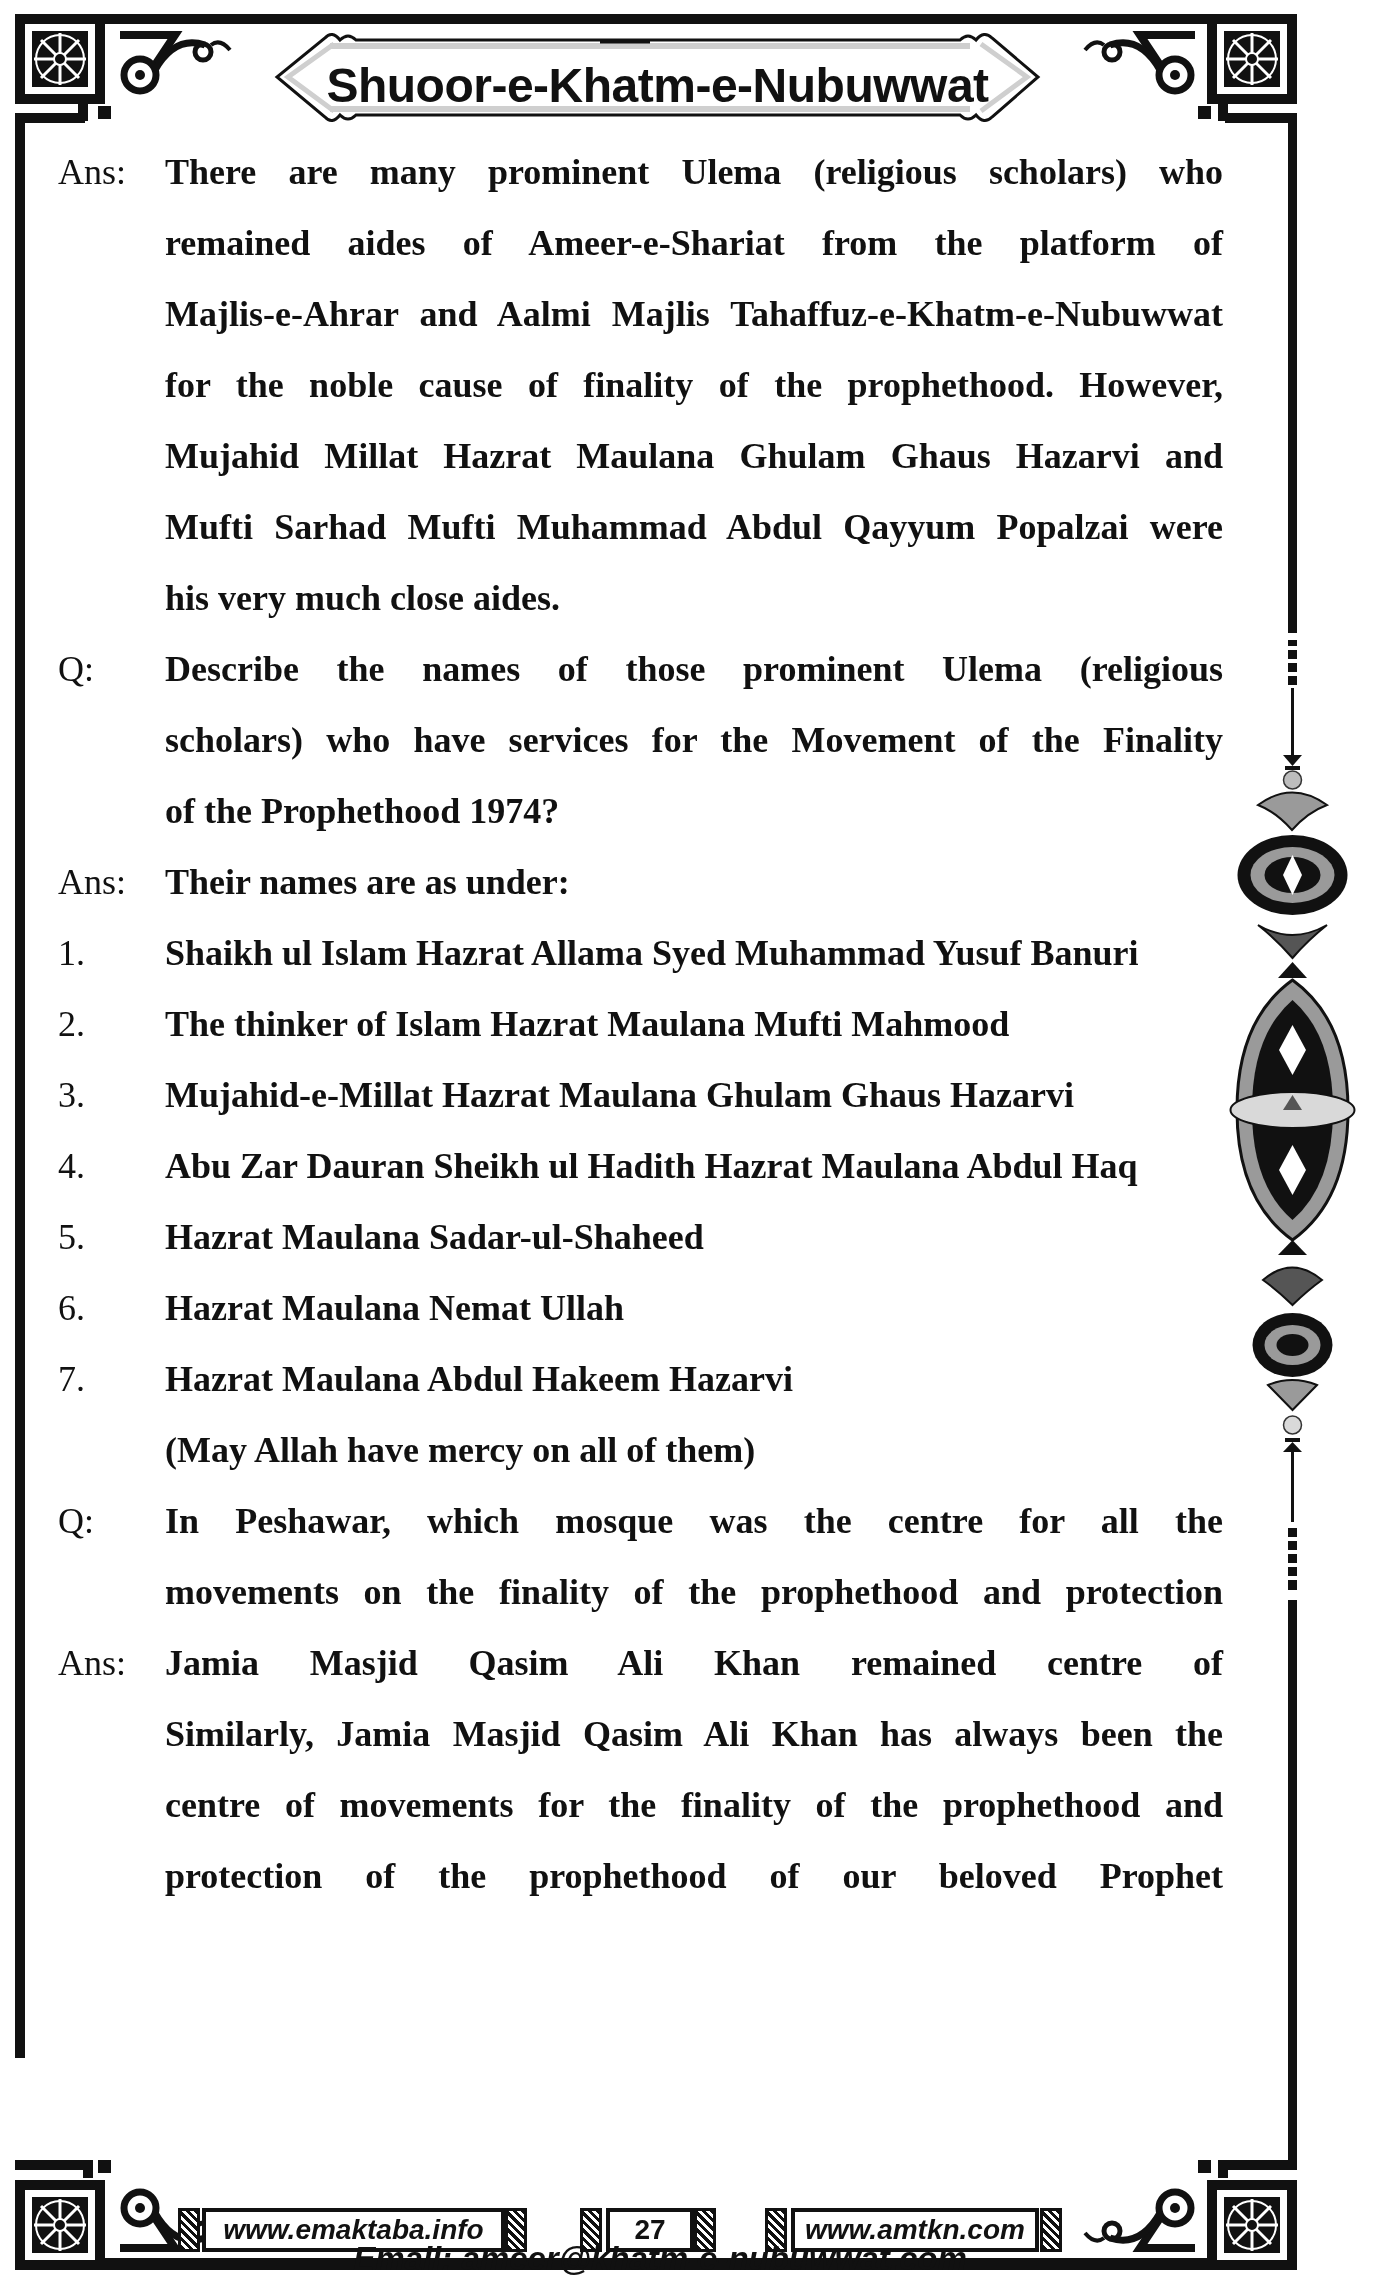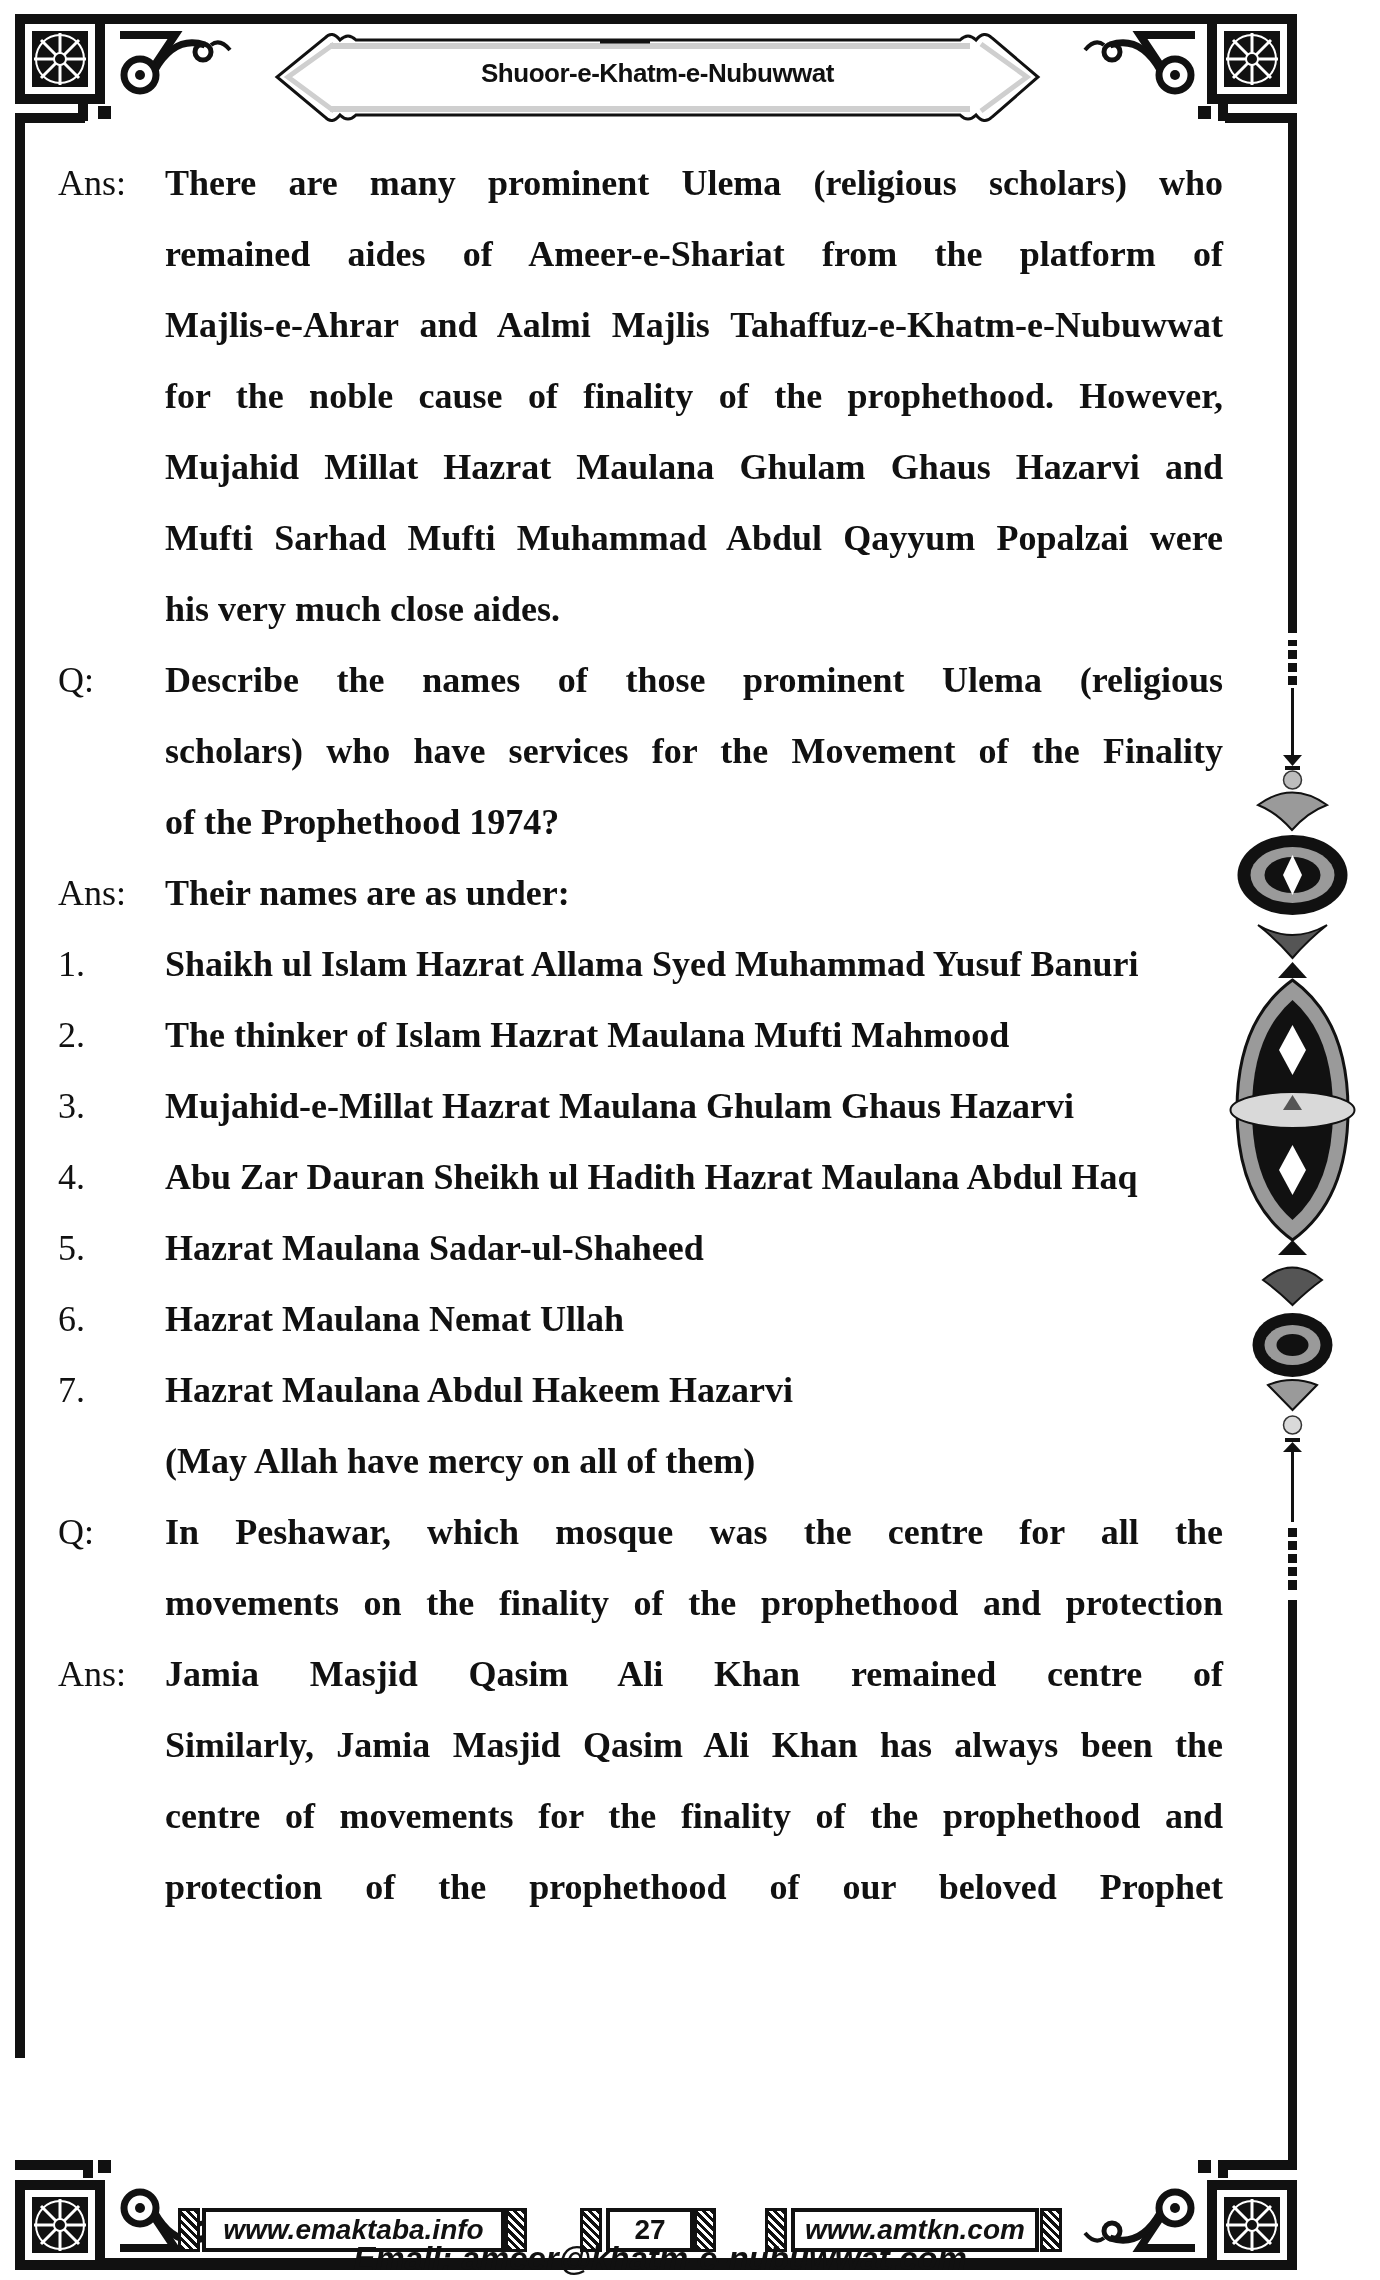--- a/index.html
+++ b/index.html
@@ -14,7 +14,7 @@
 
   
   .cartouche { position:absolute; left:270px; top:30px; width:775px; height:95px; }
-  .title { position:absolute; left:0; right:0; top:28px; text-align:center; font-family:"Liberation Sans", sans-serif; font-weight:bold; font-size:26px; letter-spacing:-0.5px; color:#111; }
+  .title { position:absolute; left:0; right:0; top:28px; text-align:center; font-family:"Liberation Sans", sans-serif; font-weight:bold; font-size:48px; letter-spacing:-0.5px; color:#111; }
 
   
   .content { position:absolute; left:58px; top:148px; width:1165px; }

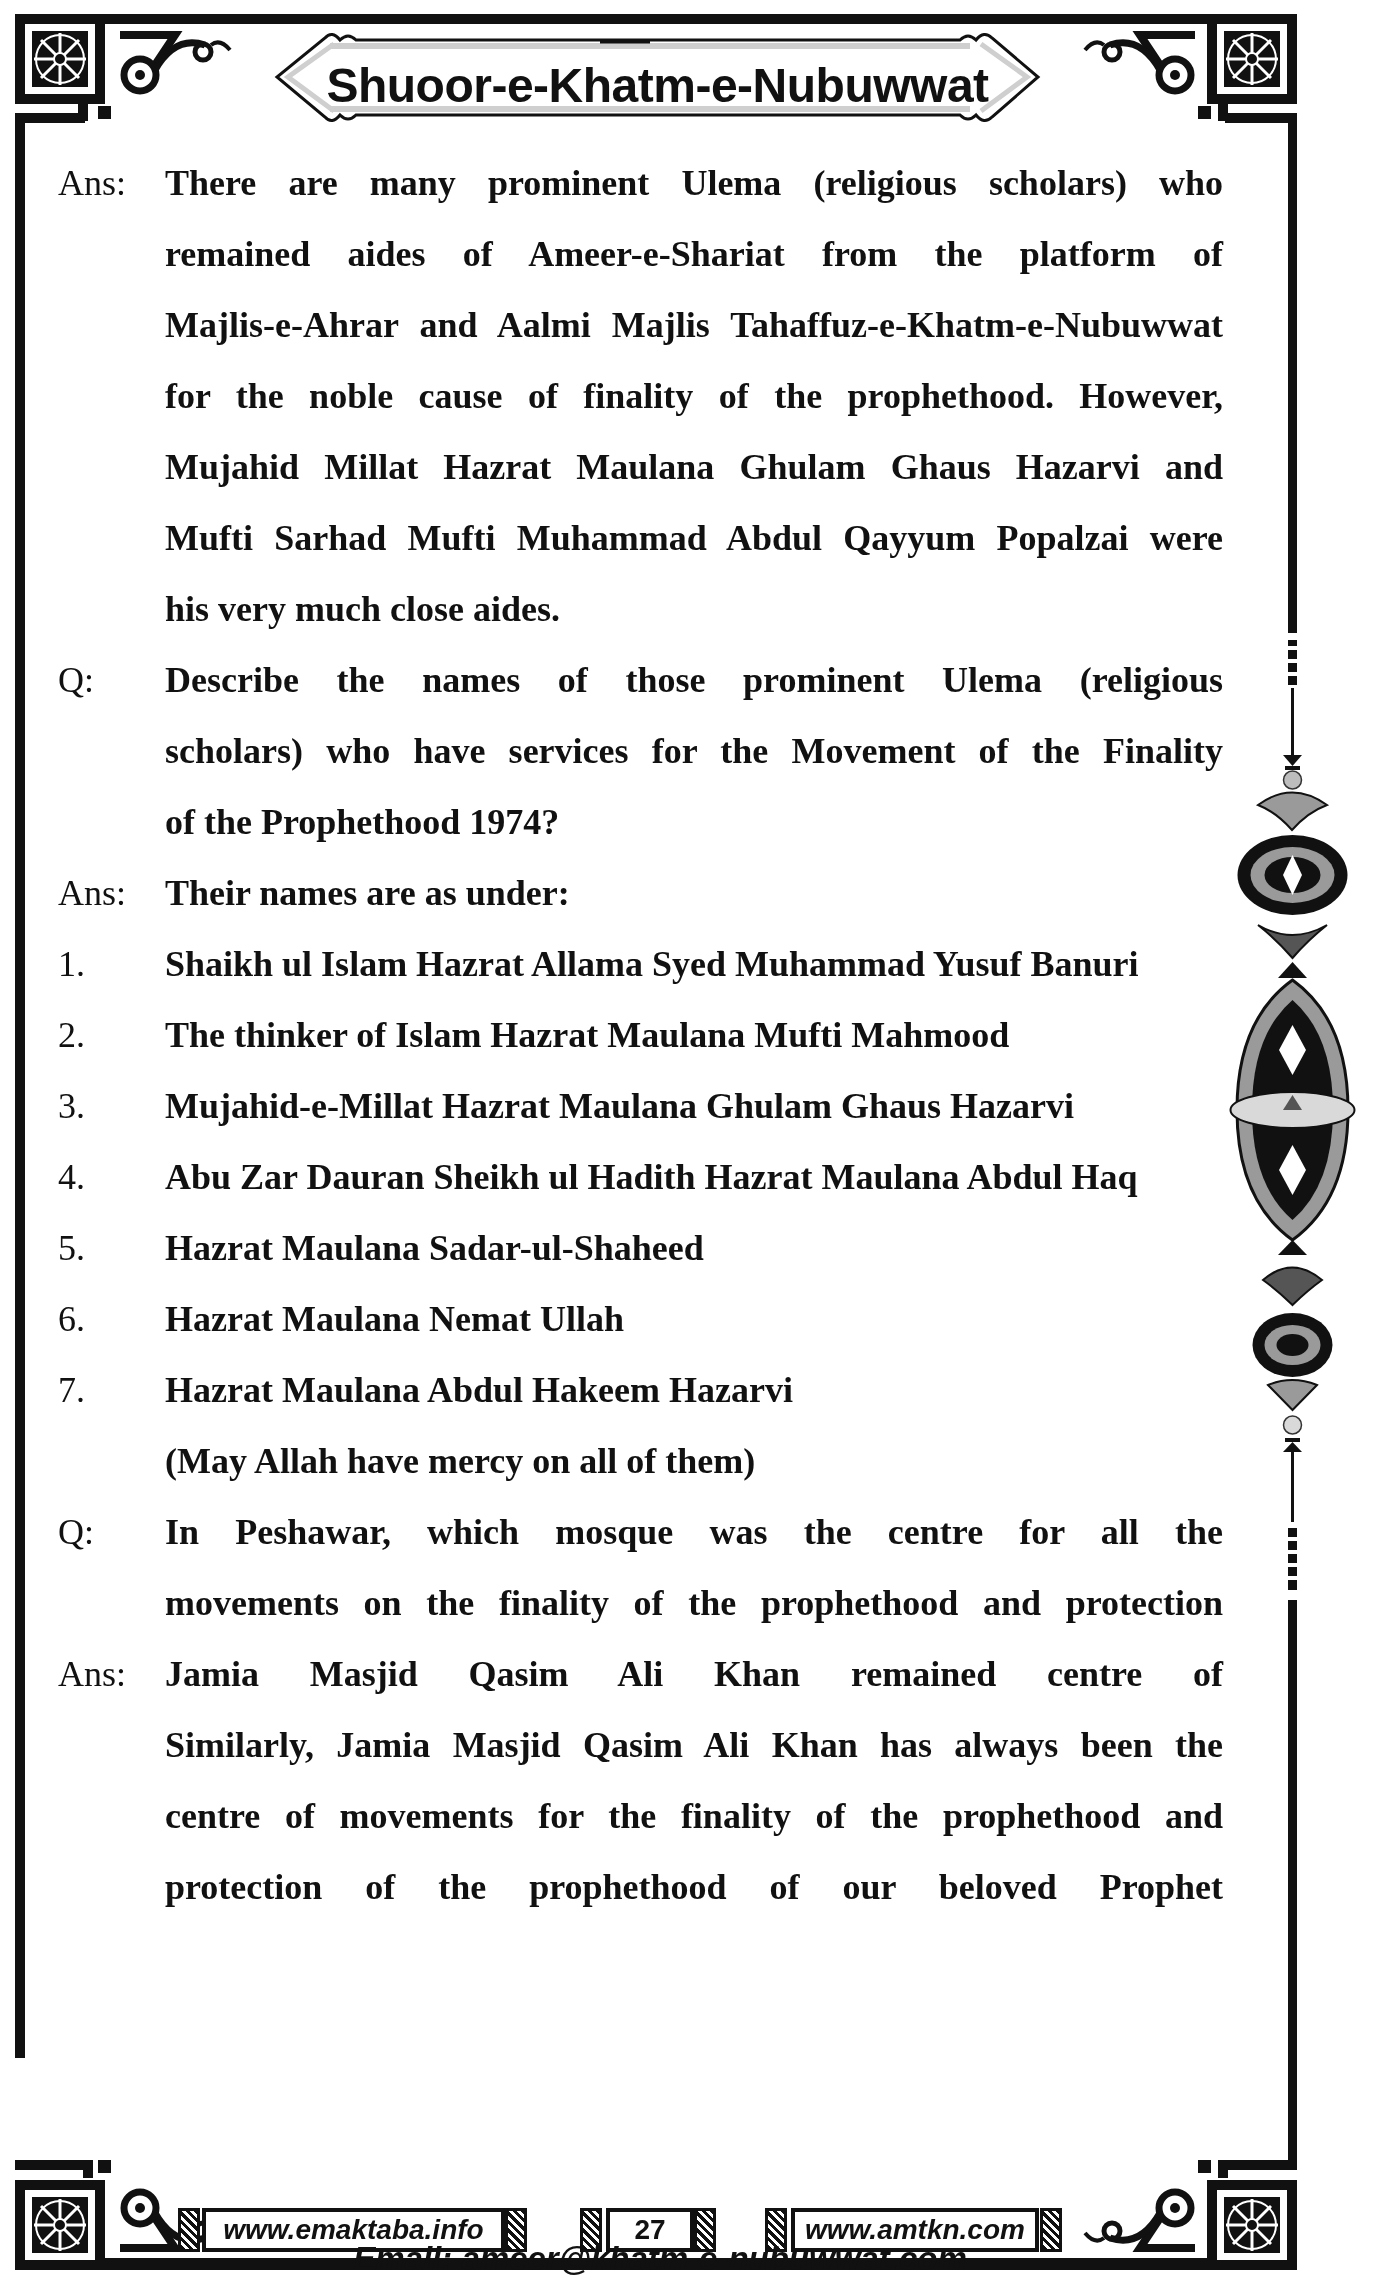--- a/index.html
+++ b/index.html
@@ -17,7 +17,7 @@
   .title { position:absolute; left:0; right:0; top:28px; text-align:center; font-family:"Liberation Sans", sans-serif; font-weight:bold; font-size:48px; letter-spacing:-0.5px; color:#111; }
 
   
-  .content { position:absolute; left:58px; top:148px; width:1165px; }
+  .content { position:absolute; left:58px; top:137px; width:1165px; }
   .row { position:relative; height:71px; line-height:71px; font-size:36px; }
   .row .lbl { position:absolute; left:0; top:0; width:105px; }
   .row .txt { position:absolute; left:107px; right:0; top:0; white-space:nowrap;font-weight:bold; }

